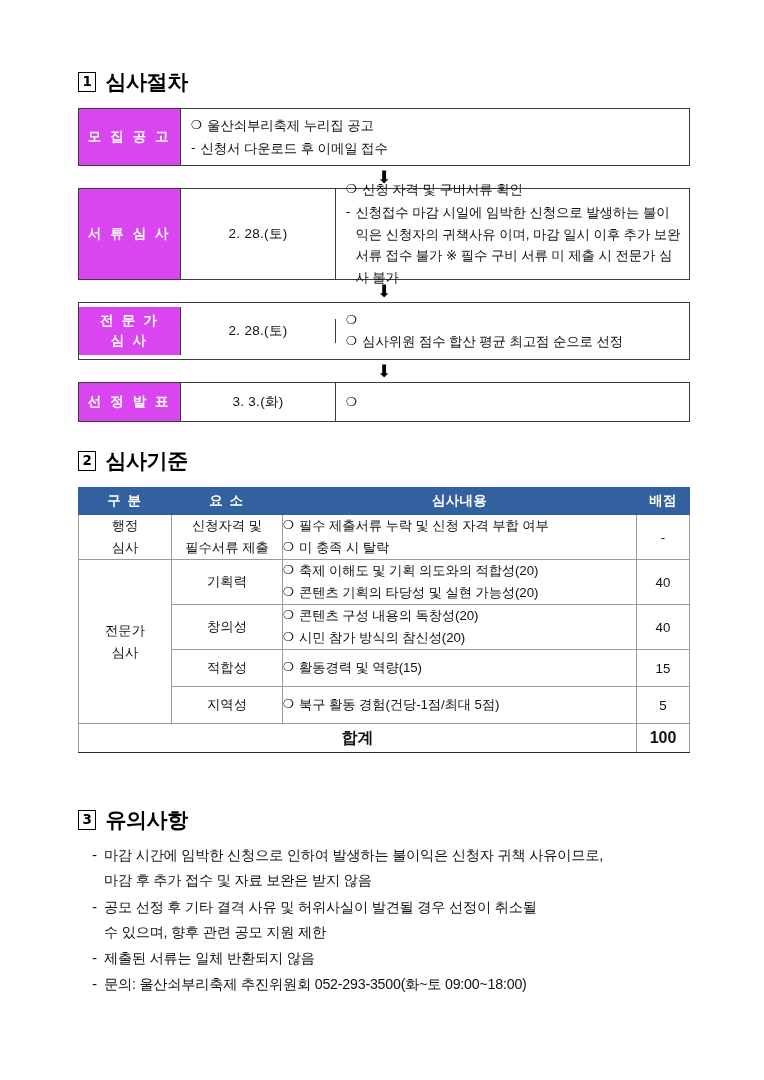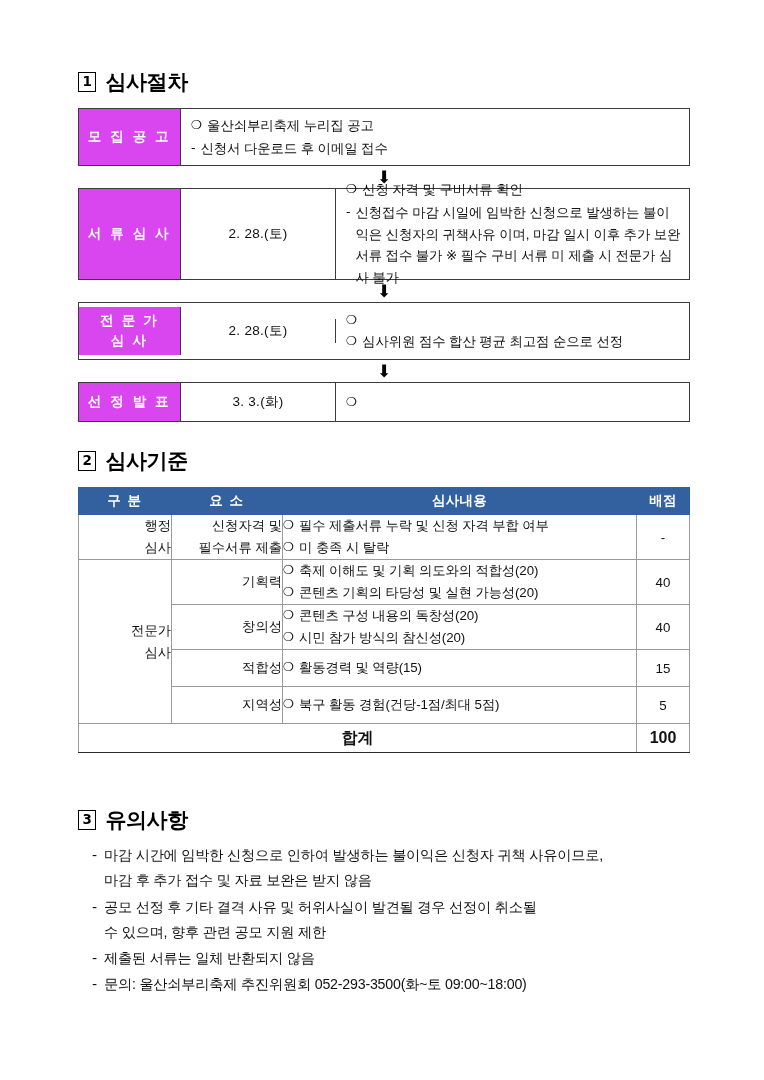--- a/index.html
+++ b/index.html
@@ -175,7 +175,7 @@
     border-top: 1.8px solid #2b2b2b;
   }
   td.c-div, td.c-elem {
-    text-align: right;
+    text-align: center;
     line-height: 1.65;
     padding: 5px 2px;
   }

